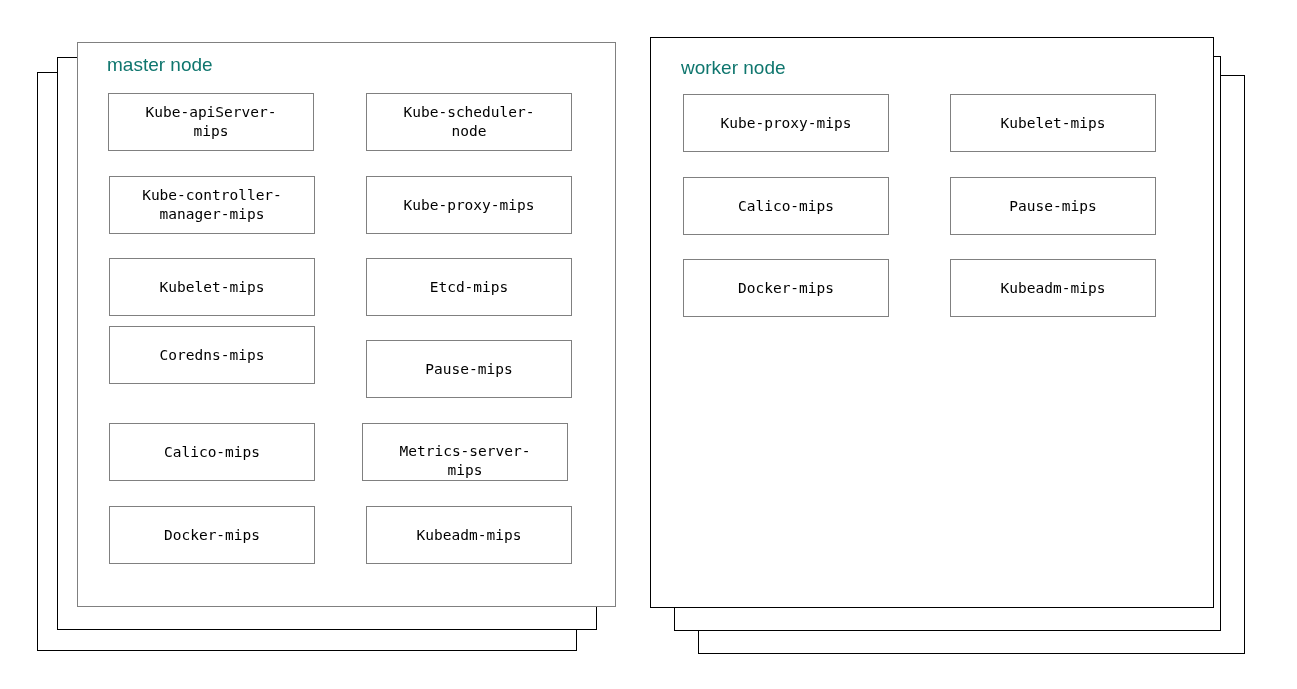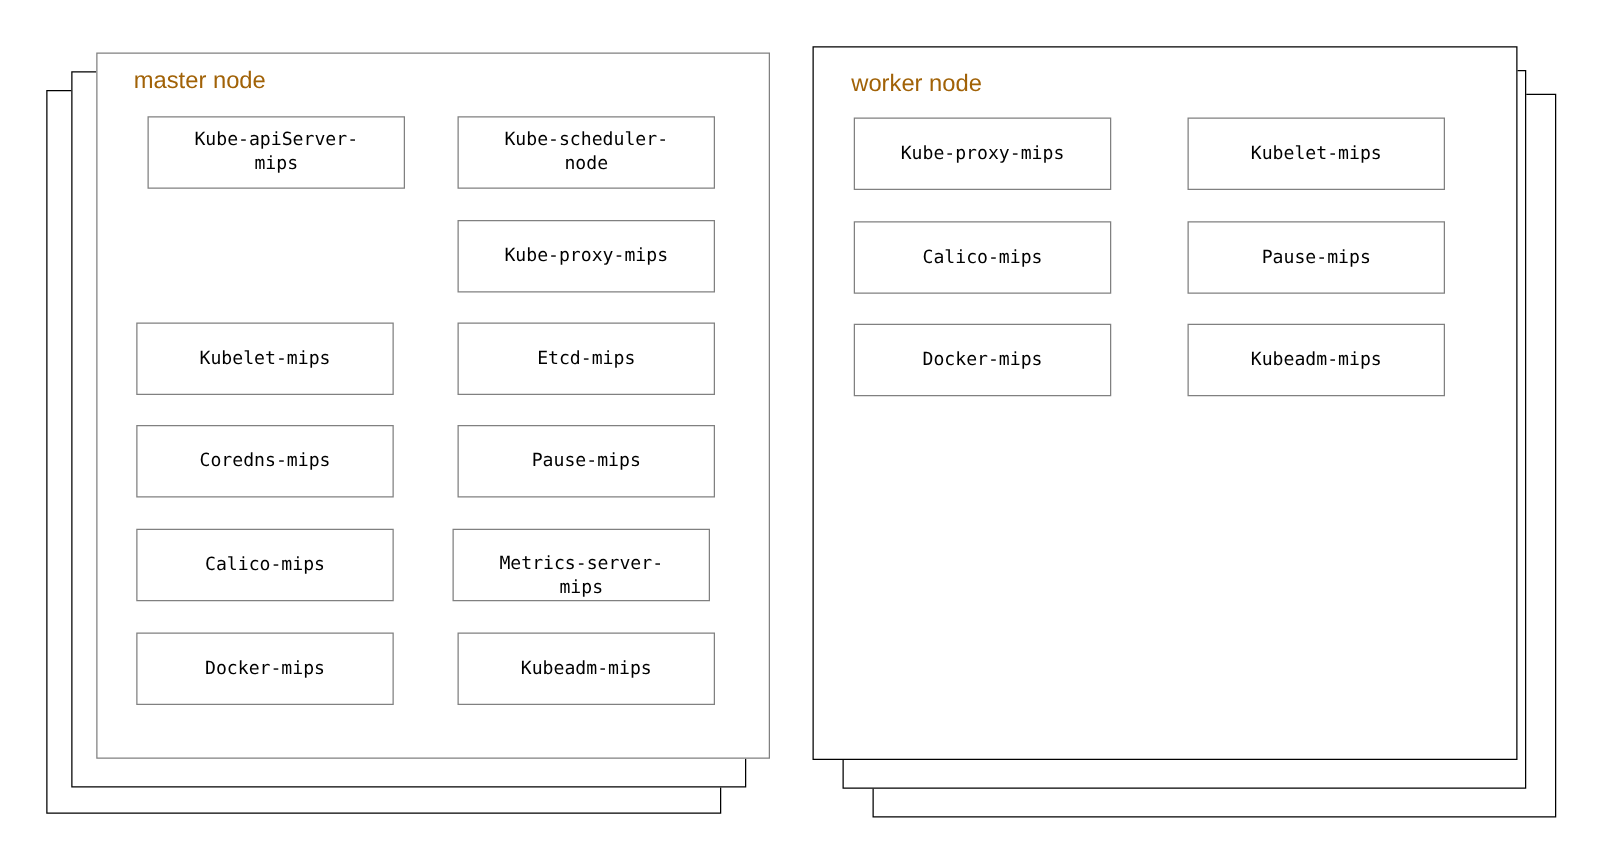--- a/index.html
+++ b/index.html
@@ -49,7 +49,7 @@
     font-family: "Liberation Sans", sans-serif;
     font-size: 19px;
     line-height: 19px;
-    color: #a16207;
+    color: #0f766e;
     white-space: nowrap;
     letter-spacing: 0px;
   }

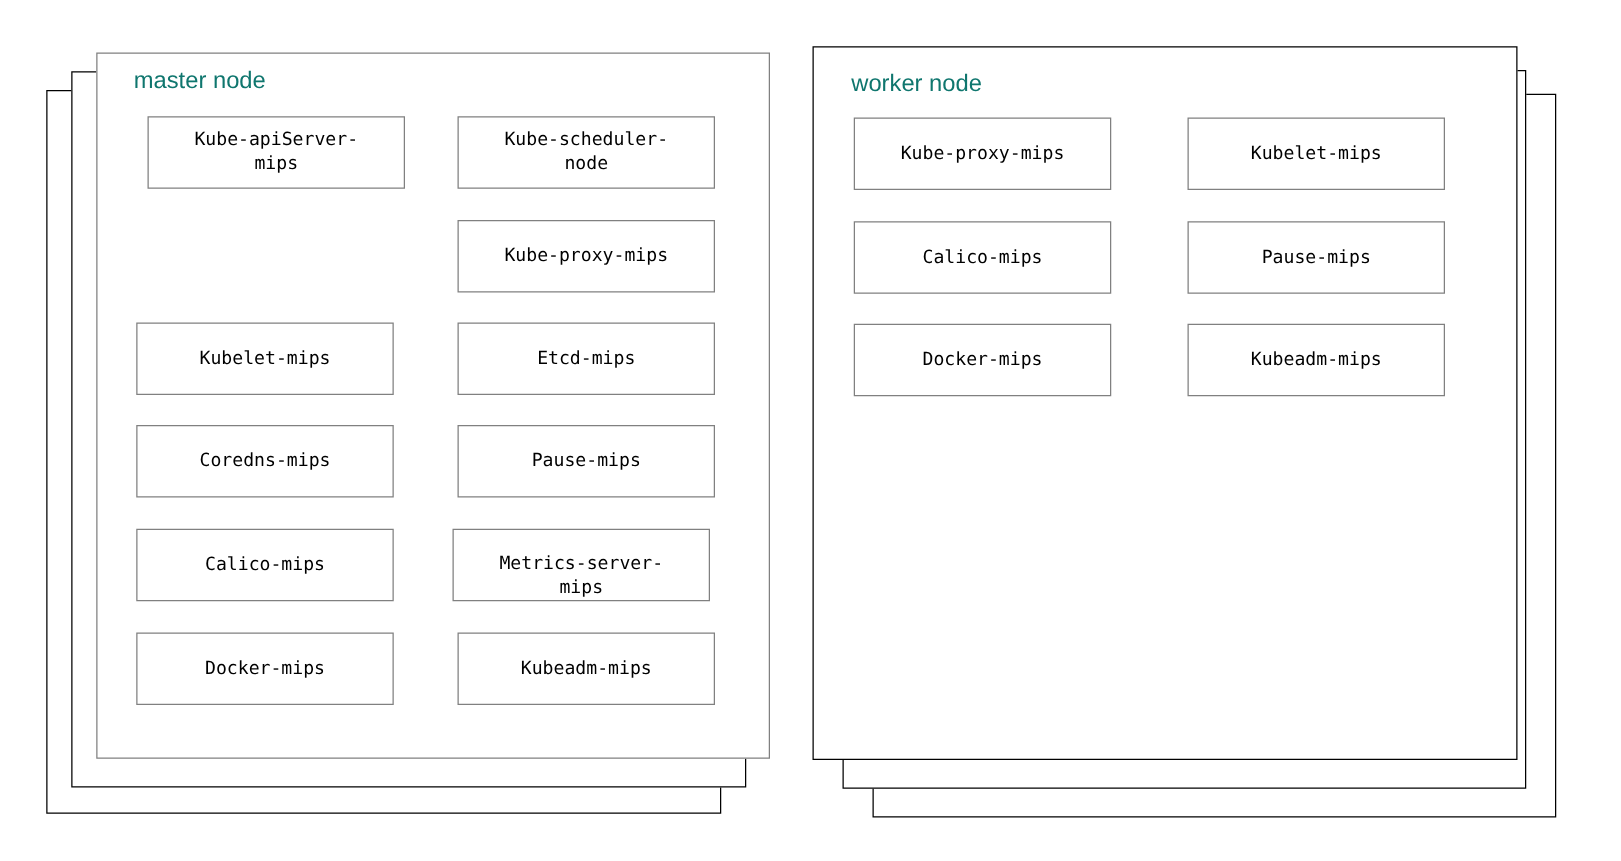--- a/index.html
+++ b/index.html
@@ -91,7 +91,7 @@
 
       <div class="panel-title" style="left:29px; top:12px;">master node</div>
 
-      <div class="cbox" style="left:40px; top:50px;">
+      <div class="cbox" style="left:30px; top:50px;">
         <span class="cbox-label">Kube-apiServer-
 mips</span>
       </div>

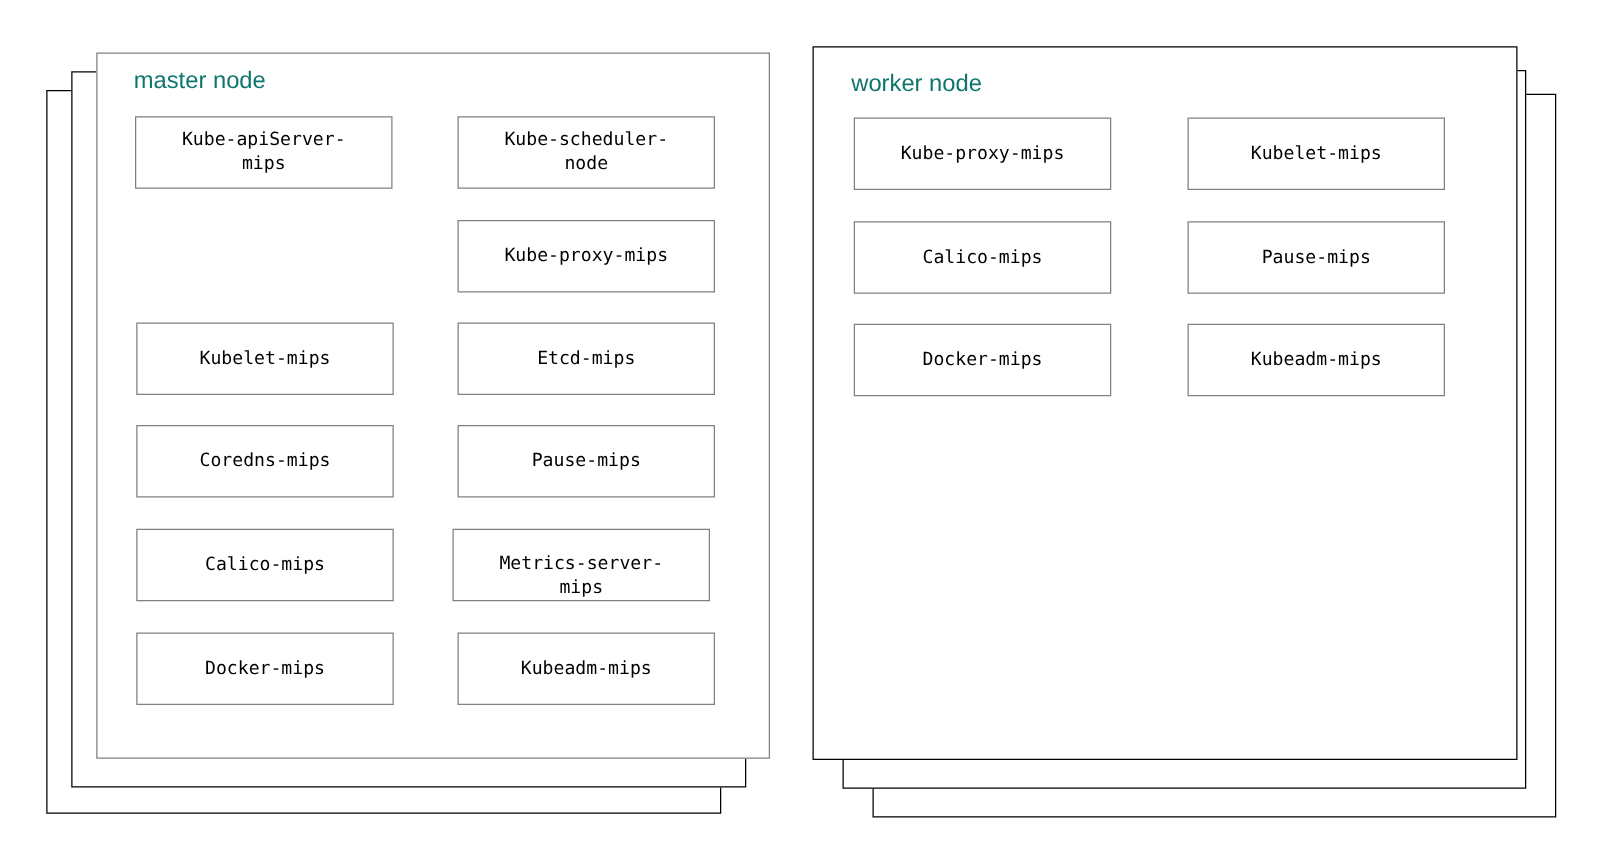--- a/index.html
+++ b/index.html
@@ -95,6 +95,10 @@
         <span class="cbox-label">Kube-apiServer-
 mips</span>
       </div>
+      <div class="cbox" style="left:31px; top:133px;">
+        <span class="cbox-label">Kube-controller-
+manager-mips</span>
+      </div>
       <div class="cbox" style="left:31px; top:215px;">
         <span class="cbox-label">Kubelet-mips</span>
       </div>

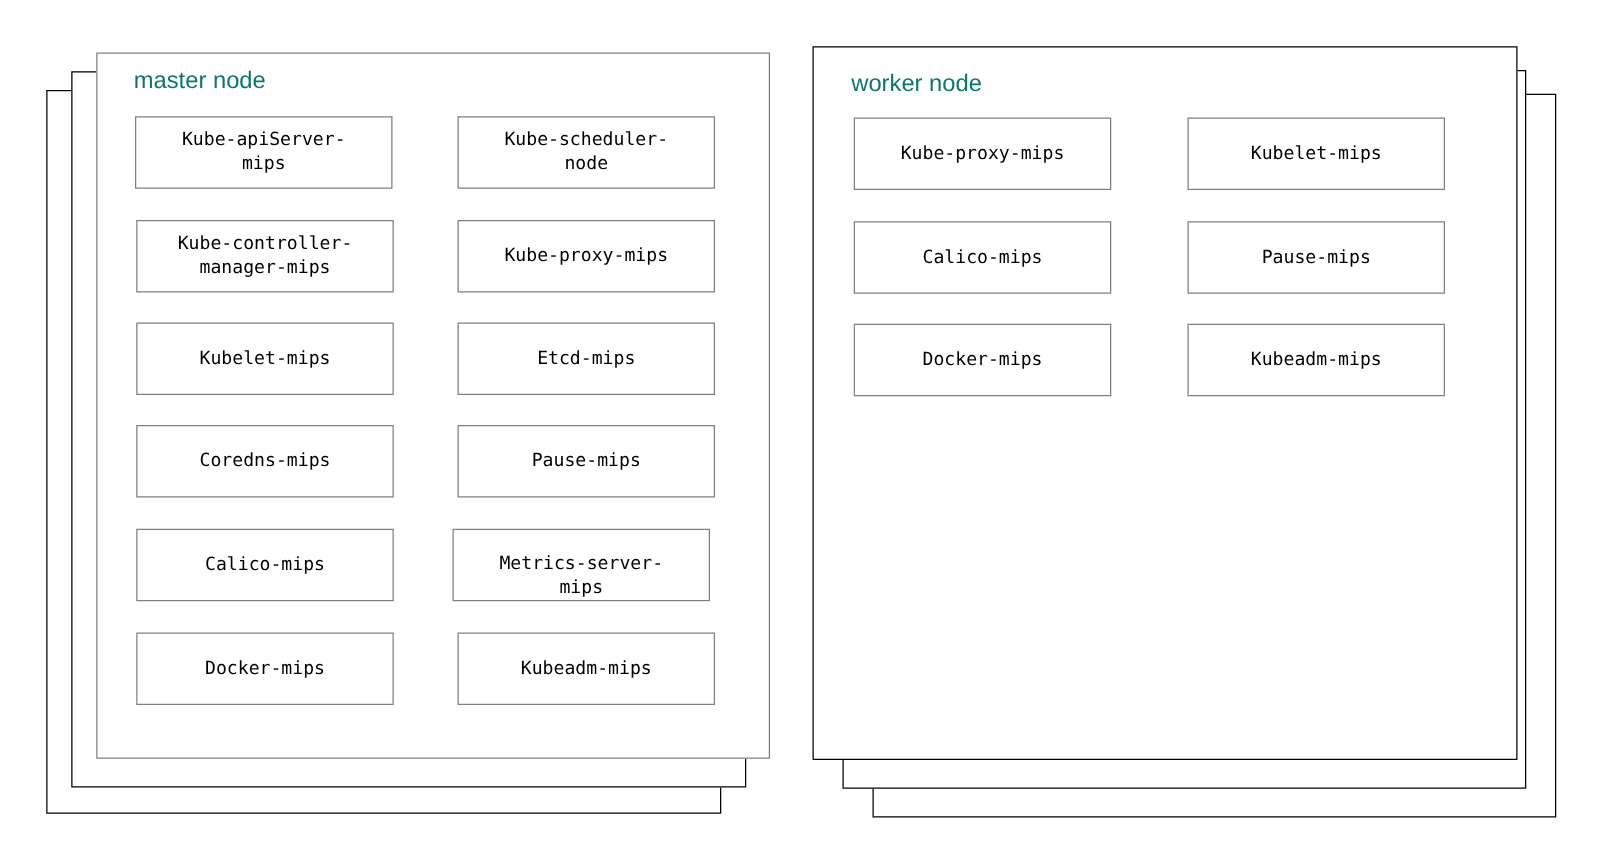--- a/index.html
+++ b/index.html
@@ -102,7 +102,7 @@
       <div class="cbox" style="left:31px; top:215px;">
         <span class="cbox-label">Kubelet-mips</span>
       </div>
-      <div class="cbox" style="left:31px; top:297px;">
+      <div class="cbox" style="left:31px; top:283px;">
         <span class="cbox-label">Coredns-mips</span>
       </div>
       <div class="cbox" style="left:31px; top:380px;">

